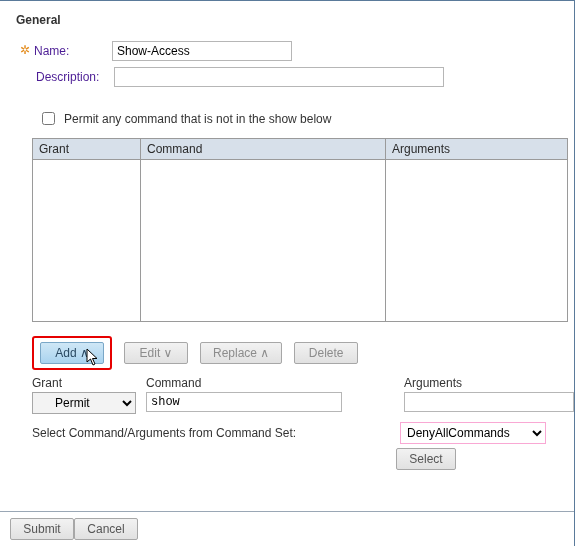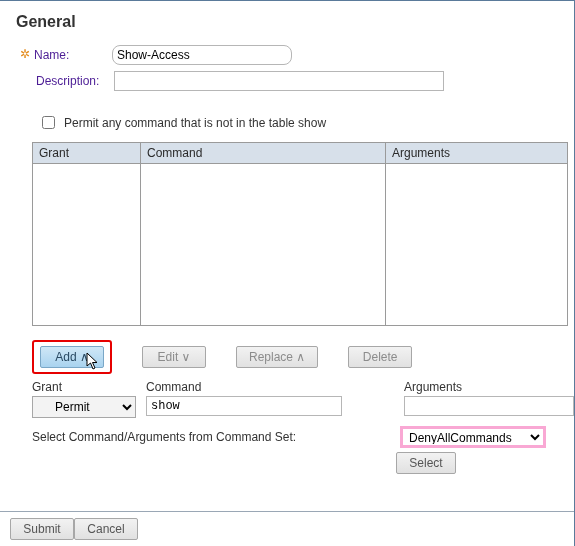--- a/index.html
+++ b/index.html
@@ -16,7 +16,7 @@
     position: relative;
   }
   .content { padding: 8px 12px 0 14px; }
-  .section-title { font-weight: bold; font-size: 16px; margin: 4px 0 14px 2px; }
+  .section-title { font-weight: bold; font-size: 12px; margin: 4px 0 14px 2px; }
   .form-row { display: flex; align-items: center; margin: 6px 0 6px 22px; }
   .form-row label { width: 78px; color: #4c1d95; }
   .gear {

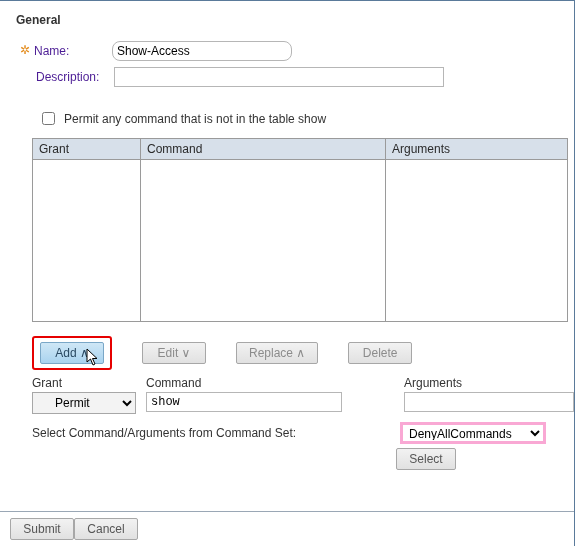--- a/index.html
+++ b/index.html
@@ -28,7 +28,7 @@
     border: 1px solid #b6b6b6; height: 20px; padding: 1px 4px; font-size: 12px;
     background: #fff;
   }
-  input[type="text"].name { width: 180px; border-radius: 8px; }
+  input[type="text"].name { width: 180px; }
   input[type="text"].desc { width: 330px; }
   .permit-row { margin: 22px 0 10px 24px; display: flex; align-items: center; gap: 6px; }
   .permit-row input[type="checkbox"] { width: 13px; height: 13px; }

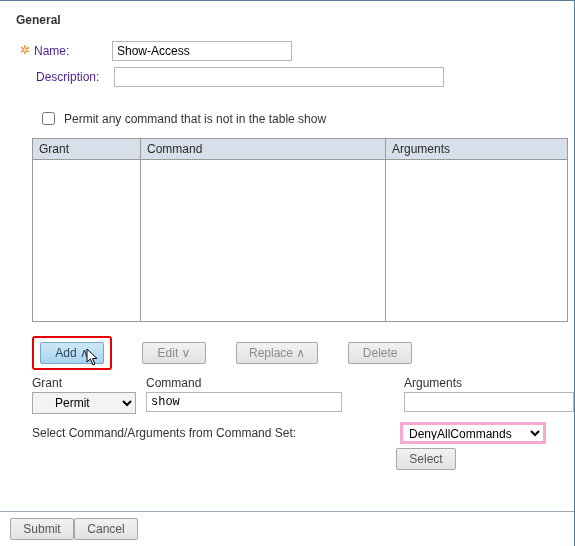--- a/index.html
+++ b/index.html
@@ -110,7 +110,7 @@
 
   <div class="permit-row">
     <input type="checkbox" style="">
-    <span>Permit any command that is not in the table show</span>
+    <span>Permit any command that is not in the show below</span>
   </div>
 
   <div class="table-wrap">

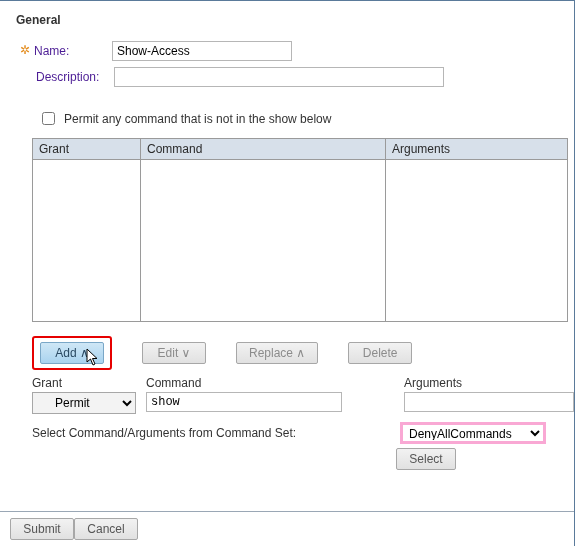--- a/index.html
+++ b/index.html
@@ -47,7 +47,7 @@
   .col-grant { width: 108px; }
   .col-cmd   { width: 245px; }
   .col-args  { width: 182px; }
-  .toolbar { display: flex; gap: 24px; margin: 14px 0 4px 18px; align-items: center; }
+  .toolbar { display: flex; gap: 12px; margin: 14px 0 4px 18px; align-items: center; }
   .btn {
     background: linear-gradient(#f2f2f2,#e1e1e1);
     border: 1px solid #a7a7a7; border-radius: 2px;

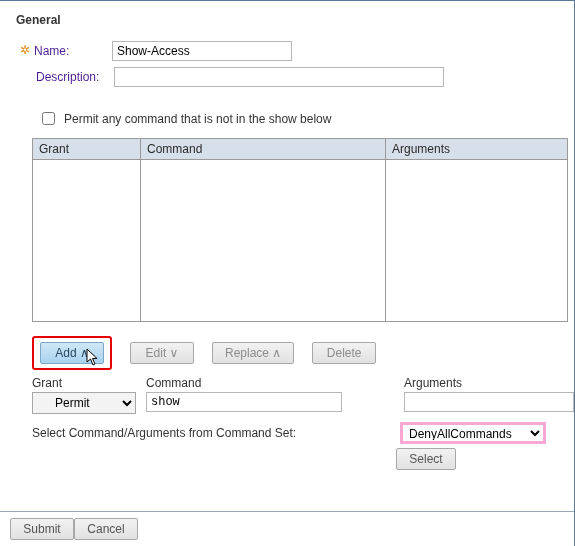--- a/index.html
+++ b/index.html
@@ -58,7 +58,7 @@
     background: linear-gradient(#cfe7f6,#a9d3ef);
     border: 1px solid #7aa7c7; color: #2a4a63;
   }
-  .btn.disabled { color: #8c8c8c; margin-left: 6px; }
+  .btn.disabled { color: #8c8c8c; }
   .red-box {
     border: 2px solid #e60000; border-radius: 3px; padding: 4px 6px;
     display: inline-flex; align-items: center; position: relative;

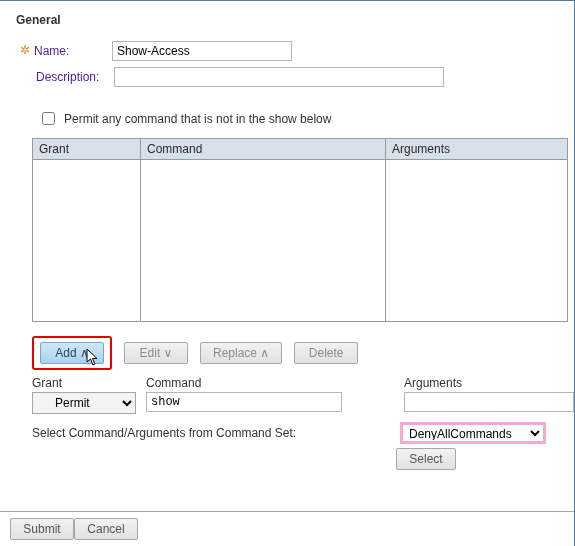--- a/index.html
+++ b/index.html
@@ -82,7 +82,7 @@
     margin: 8px 0 0 18px; column-gap: 4px;
   }
   select.cmdset-select {
-    width: 146px; height: 22px; border: 3px solid #f9a8d4; background: #fff;
+    width: 146px; height: 22px; border: 1px solid #f9a8d4; background: #fff;
     font-size: 12px; padding: 1px 2px;
   }
   .select-btn-row { margin: 4px 0 0 382px; }

